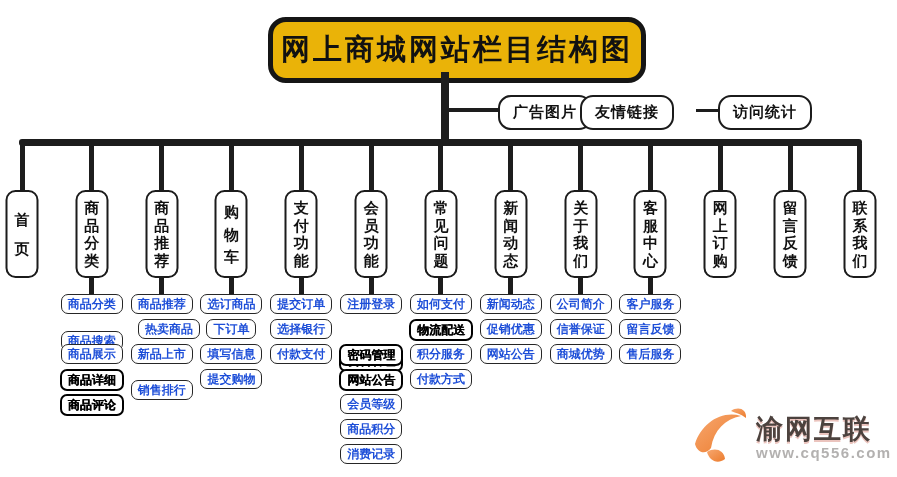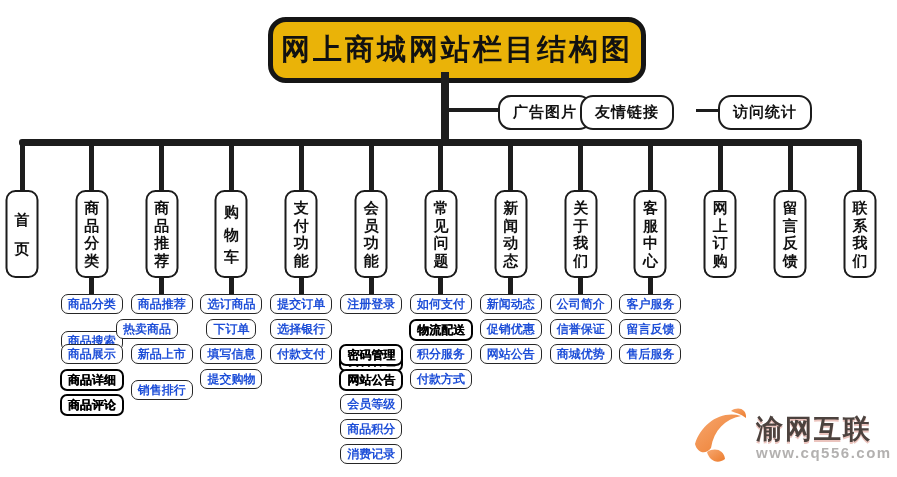--- a/index.html
+++ b/index.html
@@ -107,7 +107,7 @@
       </div>
       <div class="line stub" style="left: 159.16px;"></div>
       <div class="sub-node" style="left: 161.66px; top: 294px;">商品推荐</div>
-      <div class="sub-node" style="left: 147px; top: 319px;">热卖商品</div>
+      <div class="sub-node" style="left: 169px; top: 319px;">热卖商品</div>
       <div class="sub-node" style="left: 161.66px; top: 344px;">新品上市</div>
       <div class="sub-node" style="left: 161.66px; top: 380px;">销售排行</div>
       <div class="line drop" style="left: 228.99px;"></div>

